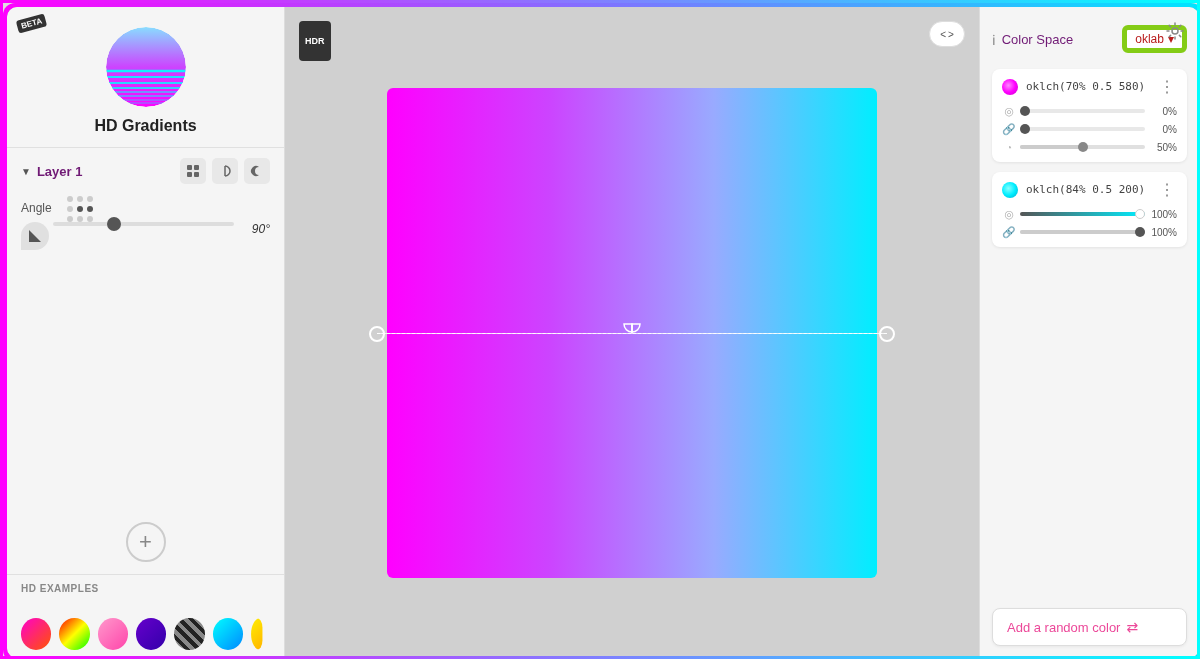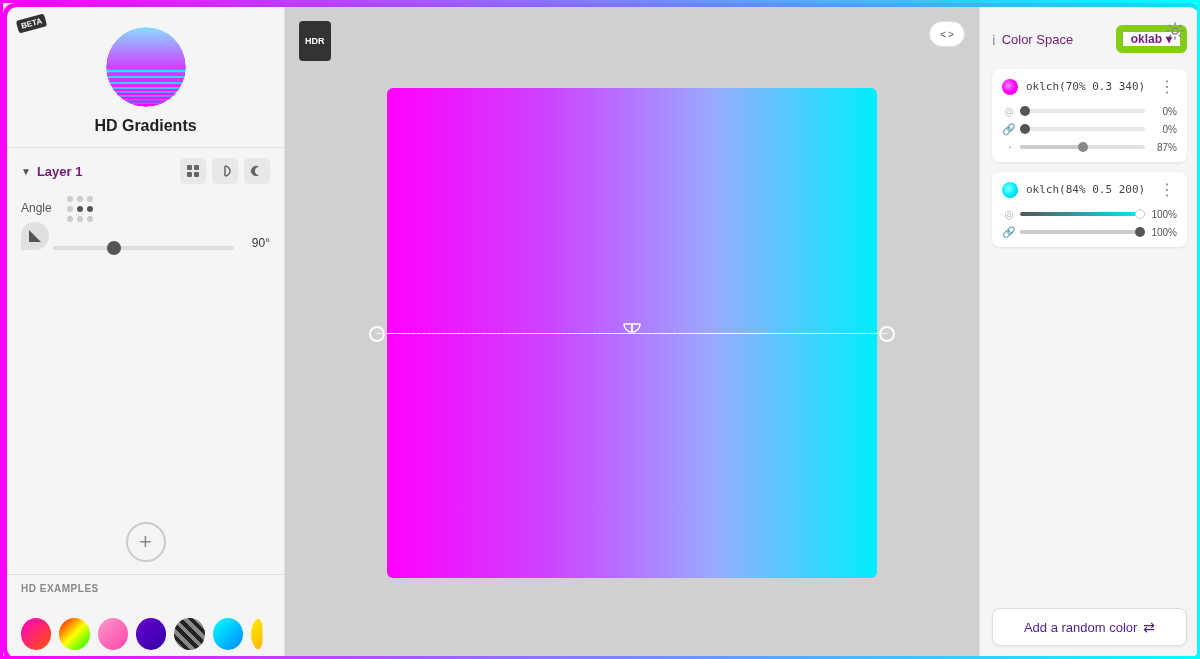--- a/index.html
+++ b/index.html
@@ -442,17 +442,16 @@
     .cs-dropdown {
       margin-left: auto;
       height: 28px;
-      border: 7px solid #84cc16;
+      border: 5px solid #84cc16;
       border-radius: 6px;
       background: #fff;
       padding: 0 8px;
       font-size: 12px;
-      color: #701a75;
+      color: #b91c1c;
       cursor: pointer;
       display: flex;
       align-items: center;
       gap: 4px;
-      font-weight: bold;
     }
 
     .color-stop-card {

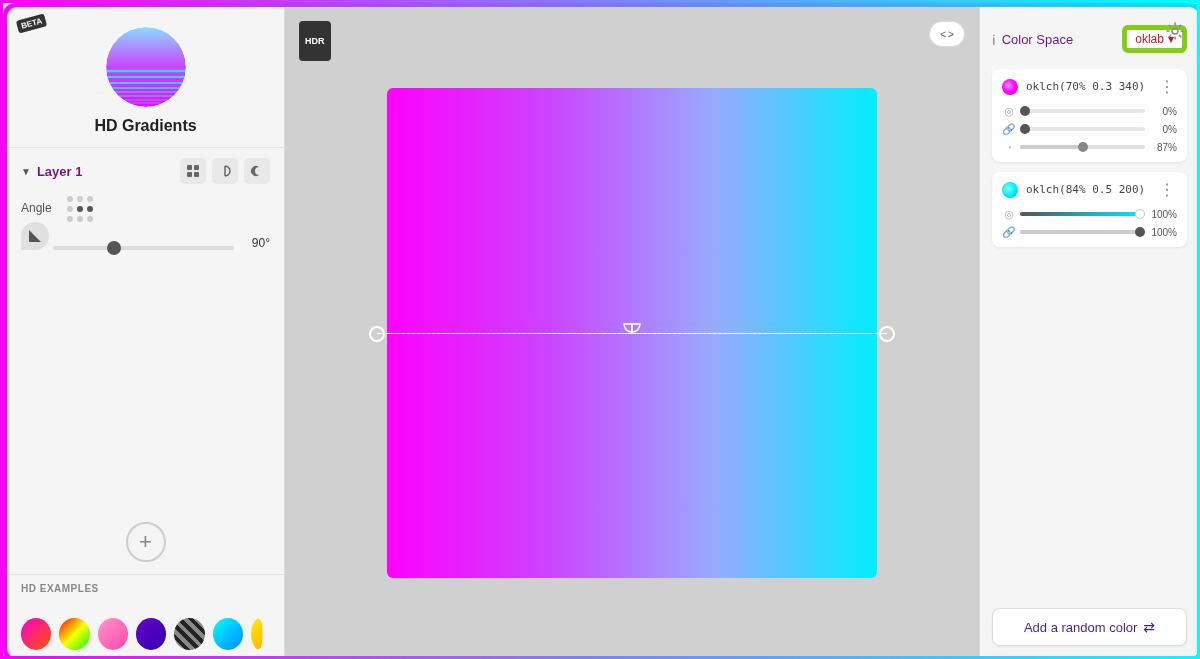--- a/index.html
+++ b/index.html
@@ -737,7 +737,7 @@
       <div class="color-stop-card">
         <div class="color-stop-header">
           <div class="color-dot" style="background: radial-gradient(circle at 40% 40%, #ff88ff, #ff00ff, #cc00cc);"></div>
-          <span class="color-label">oklch(70% 0.3 340)</span>
+          <span class="color-label">oklch(70% 0.5 580)</span>
           <button class="more-btn">⋮</button>
         </div>
         <div class="stop-sliders">

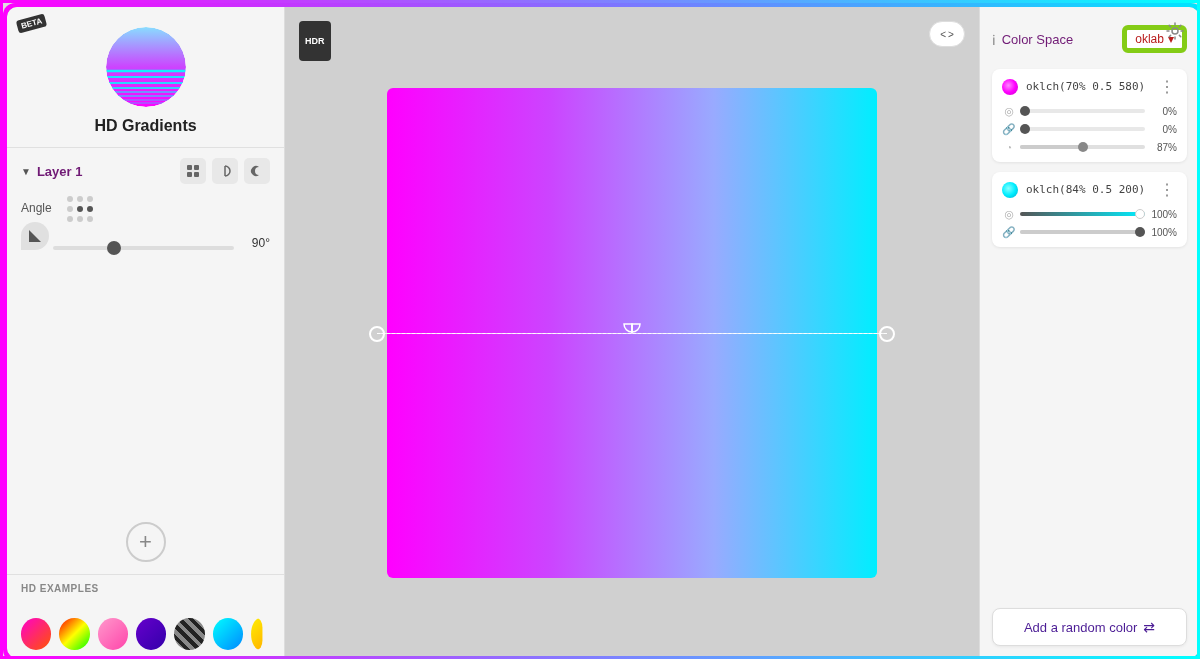--- a/index.html
+++ b/index.html
@@ -766,7 +766,7 @@
               <div class="stop-slider-fill" style="width: 50%; background: #ccc;"></div>
               <div class="stop-slider-thumb" style="left: calc(50% - 5px); background: #888;"></div>
             </div>
-            <span class="stop-slider-value">87%</span>
+            <span class="stop-slider-value">50%</span>
           </div>
         </div>
       </div>

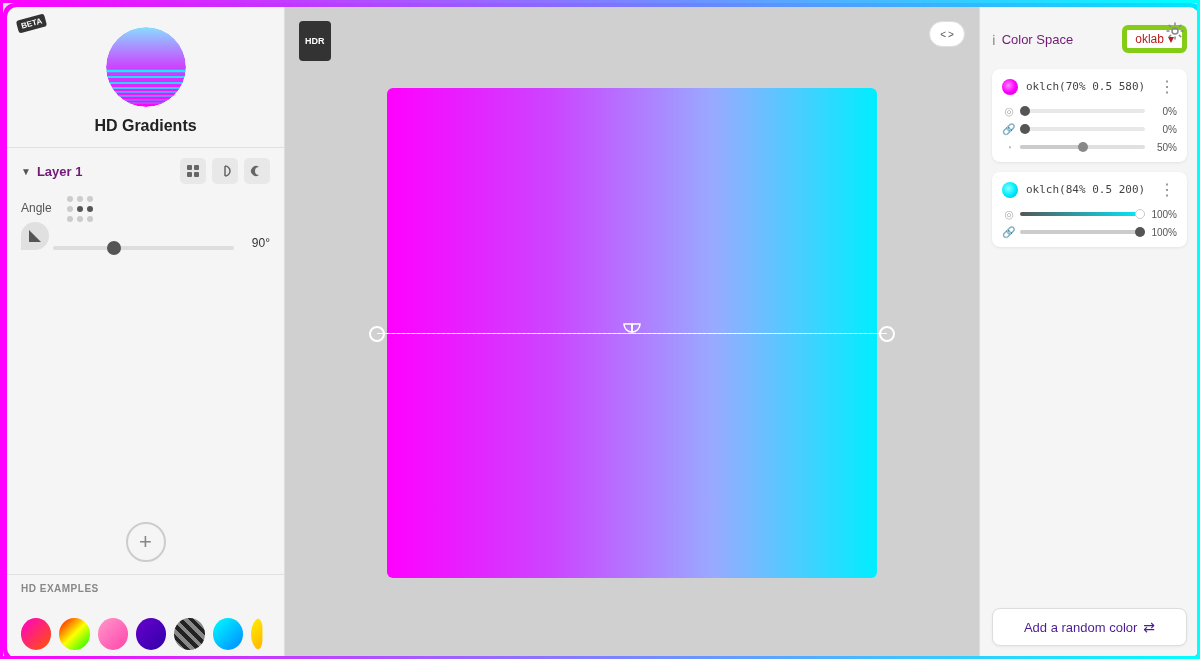--- a/index.html
+++ b/index.html
@@ -187,9 +187,10 @@
 
     .slider-row {
       display: flex;
-      align-items: flex-end;
+      align-items: flex-start;
       gap: 4px;
       margin-bottom: 8px;
+      font-style: italic;
     }
 
     .slider-icon {

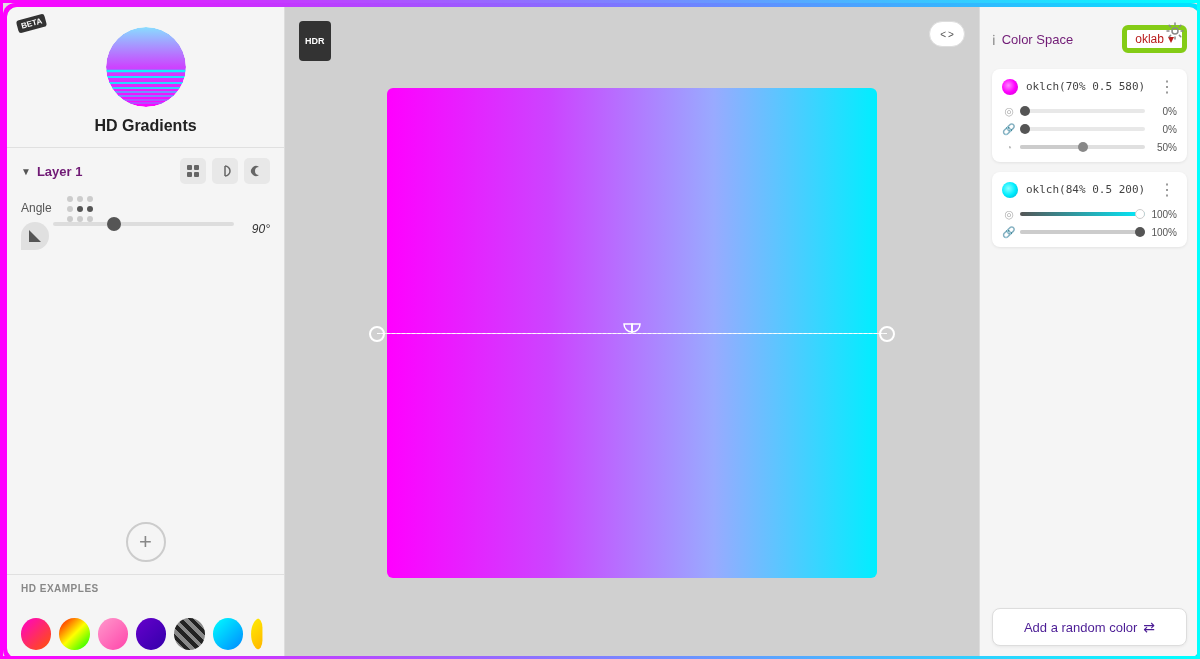--- a/index.html
+++ b/index.html
@@ -555,11 +555,10 @@
       border-radius: 8px;
       cursor: pointer;
       font-size: 13px;
-      color: #4c1d95;
+      color: #ec4899;
       display: flex;
       align-items: center;
       gap: 6px;
-      justify-content: center;
       box-shadow: 0 1px 3px rgba(0,0,0,0.06);
     }
 

